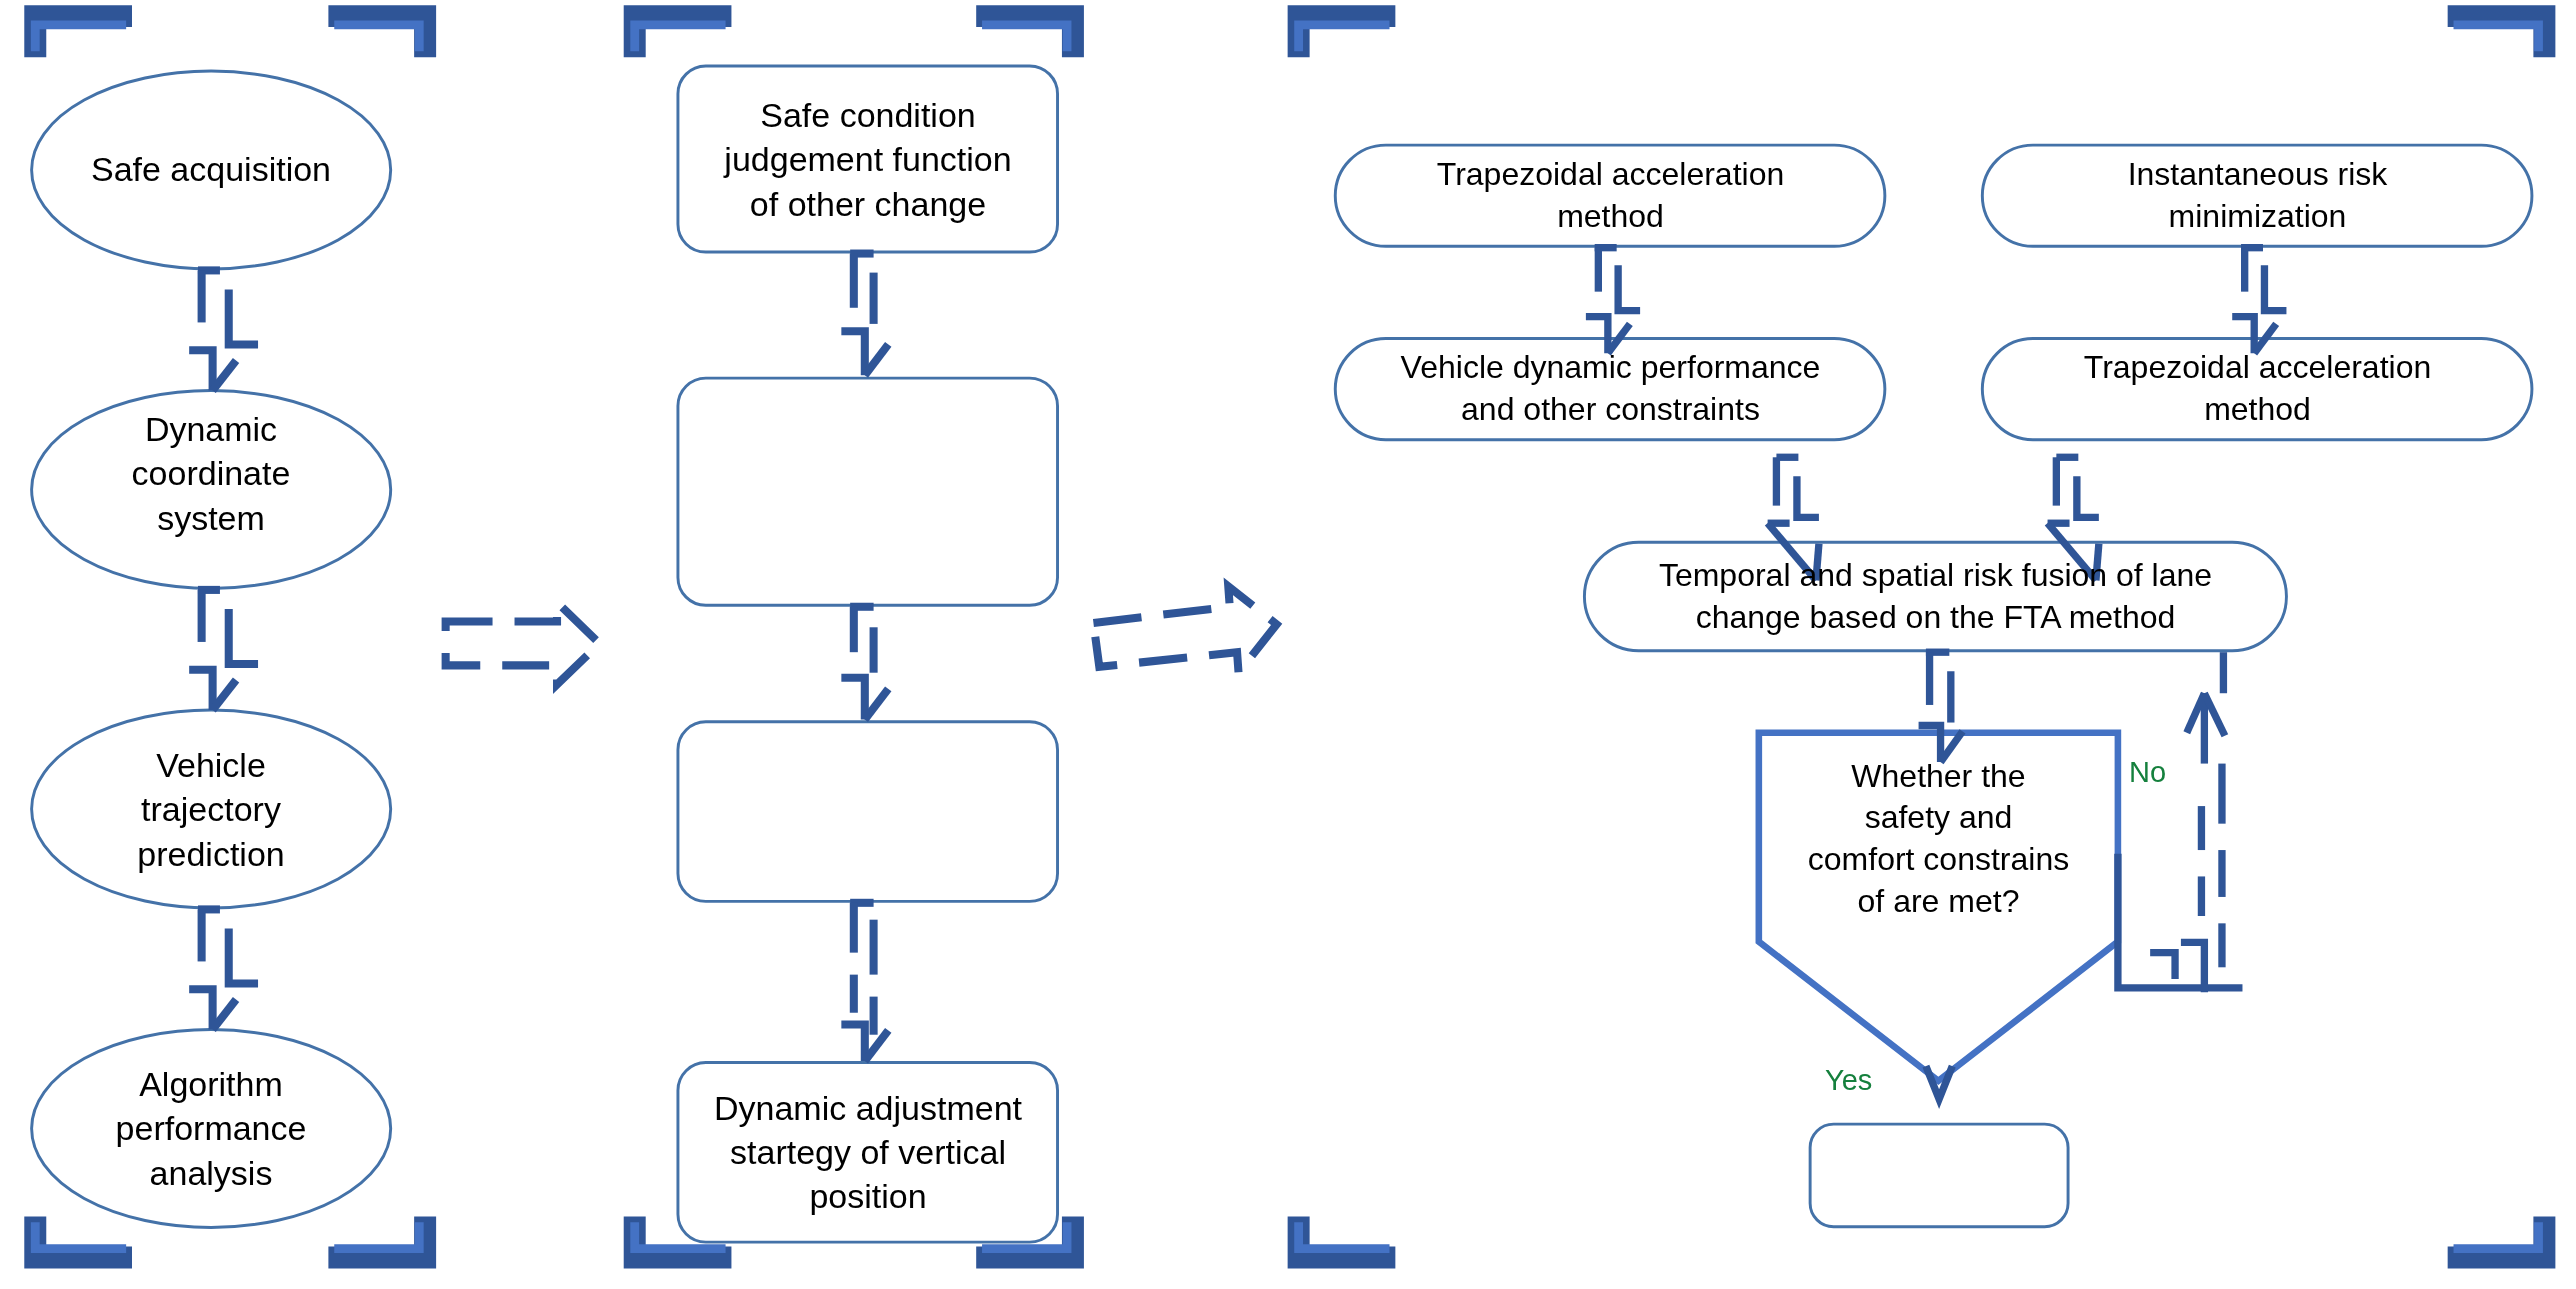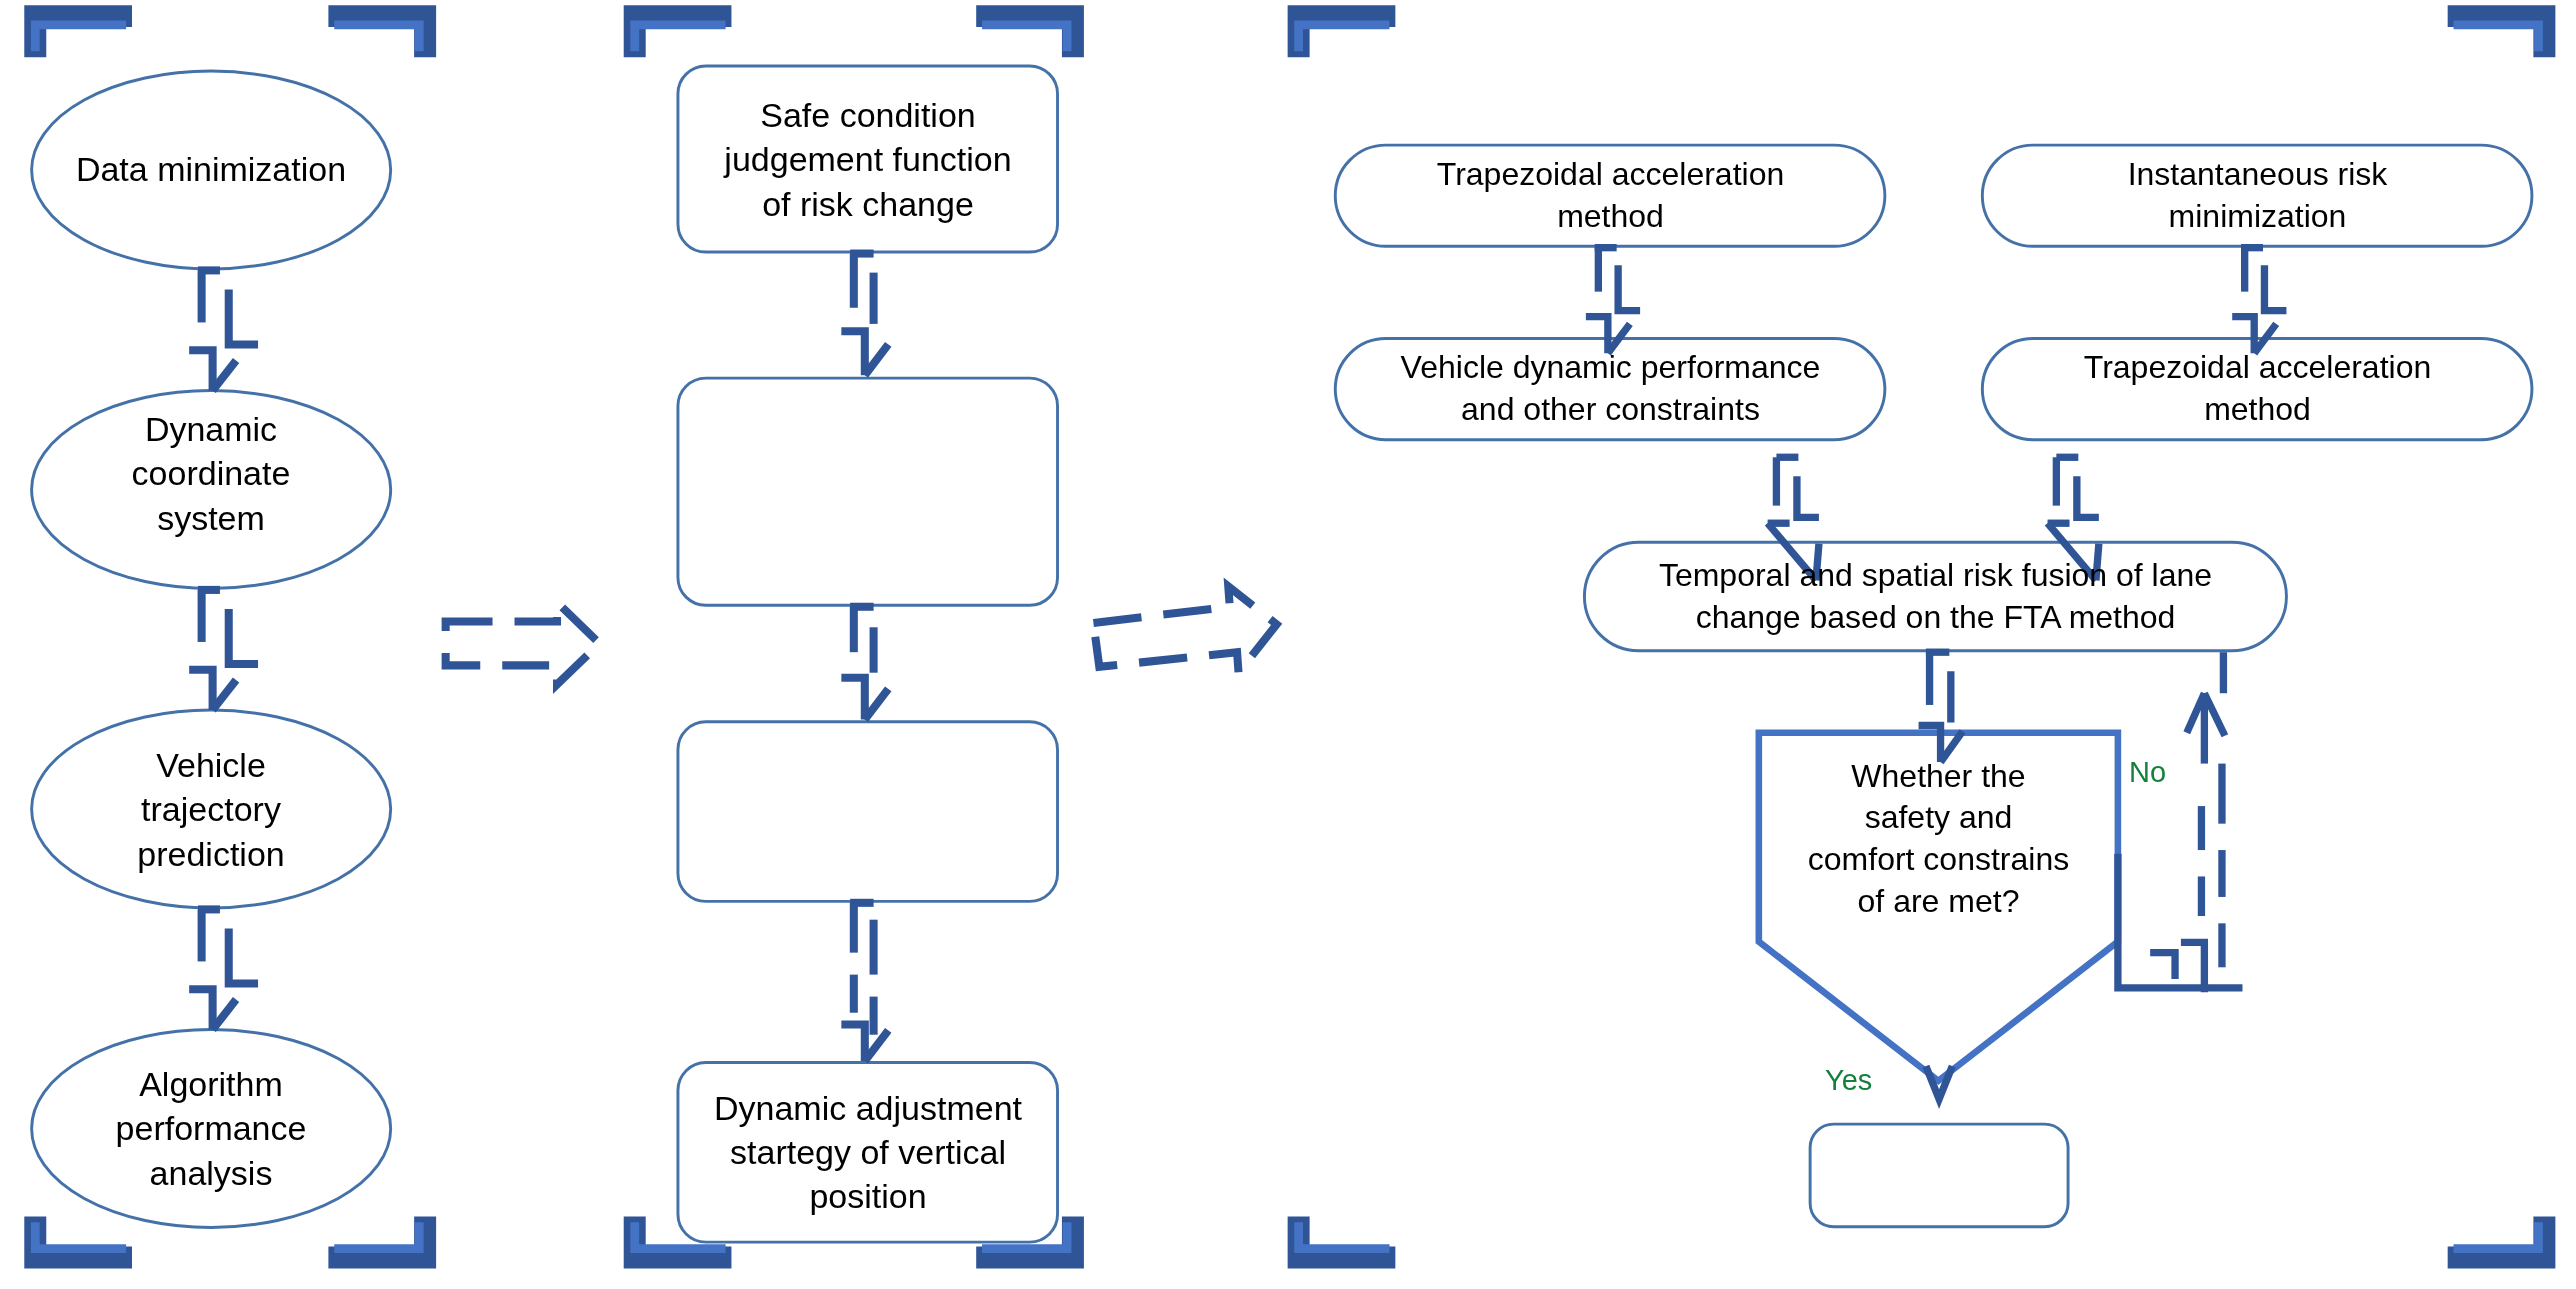--- a/index.html
+++ b/index.html
@@ -255,7 +255,7 @@
 
 <div class="nodeText" style="left:682px;top:70px;width:372px;height:179px;font-size:34px;">Safe condition
 judgement function
-of risk change</div>
+of other change</div>
 <div class="nodeText" style="left:682px;top:1066px;width:372px;height:172px;font-size:34px;">Dynamic adjustment
 startegy of vertical
 position</div>

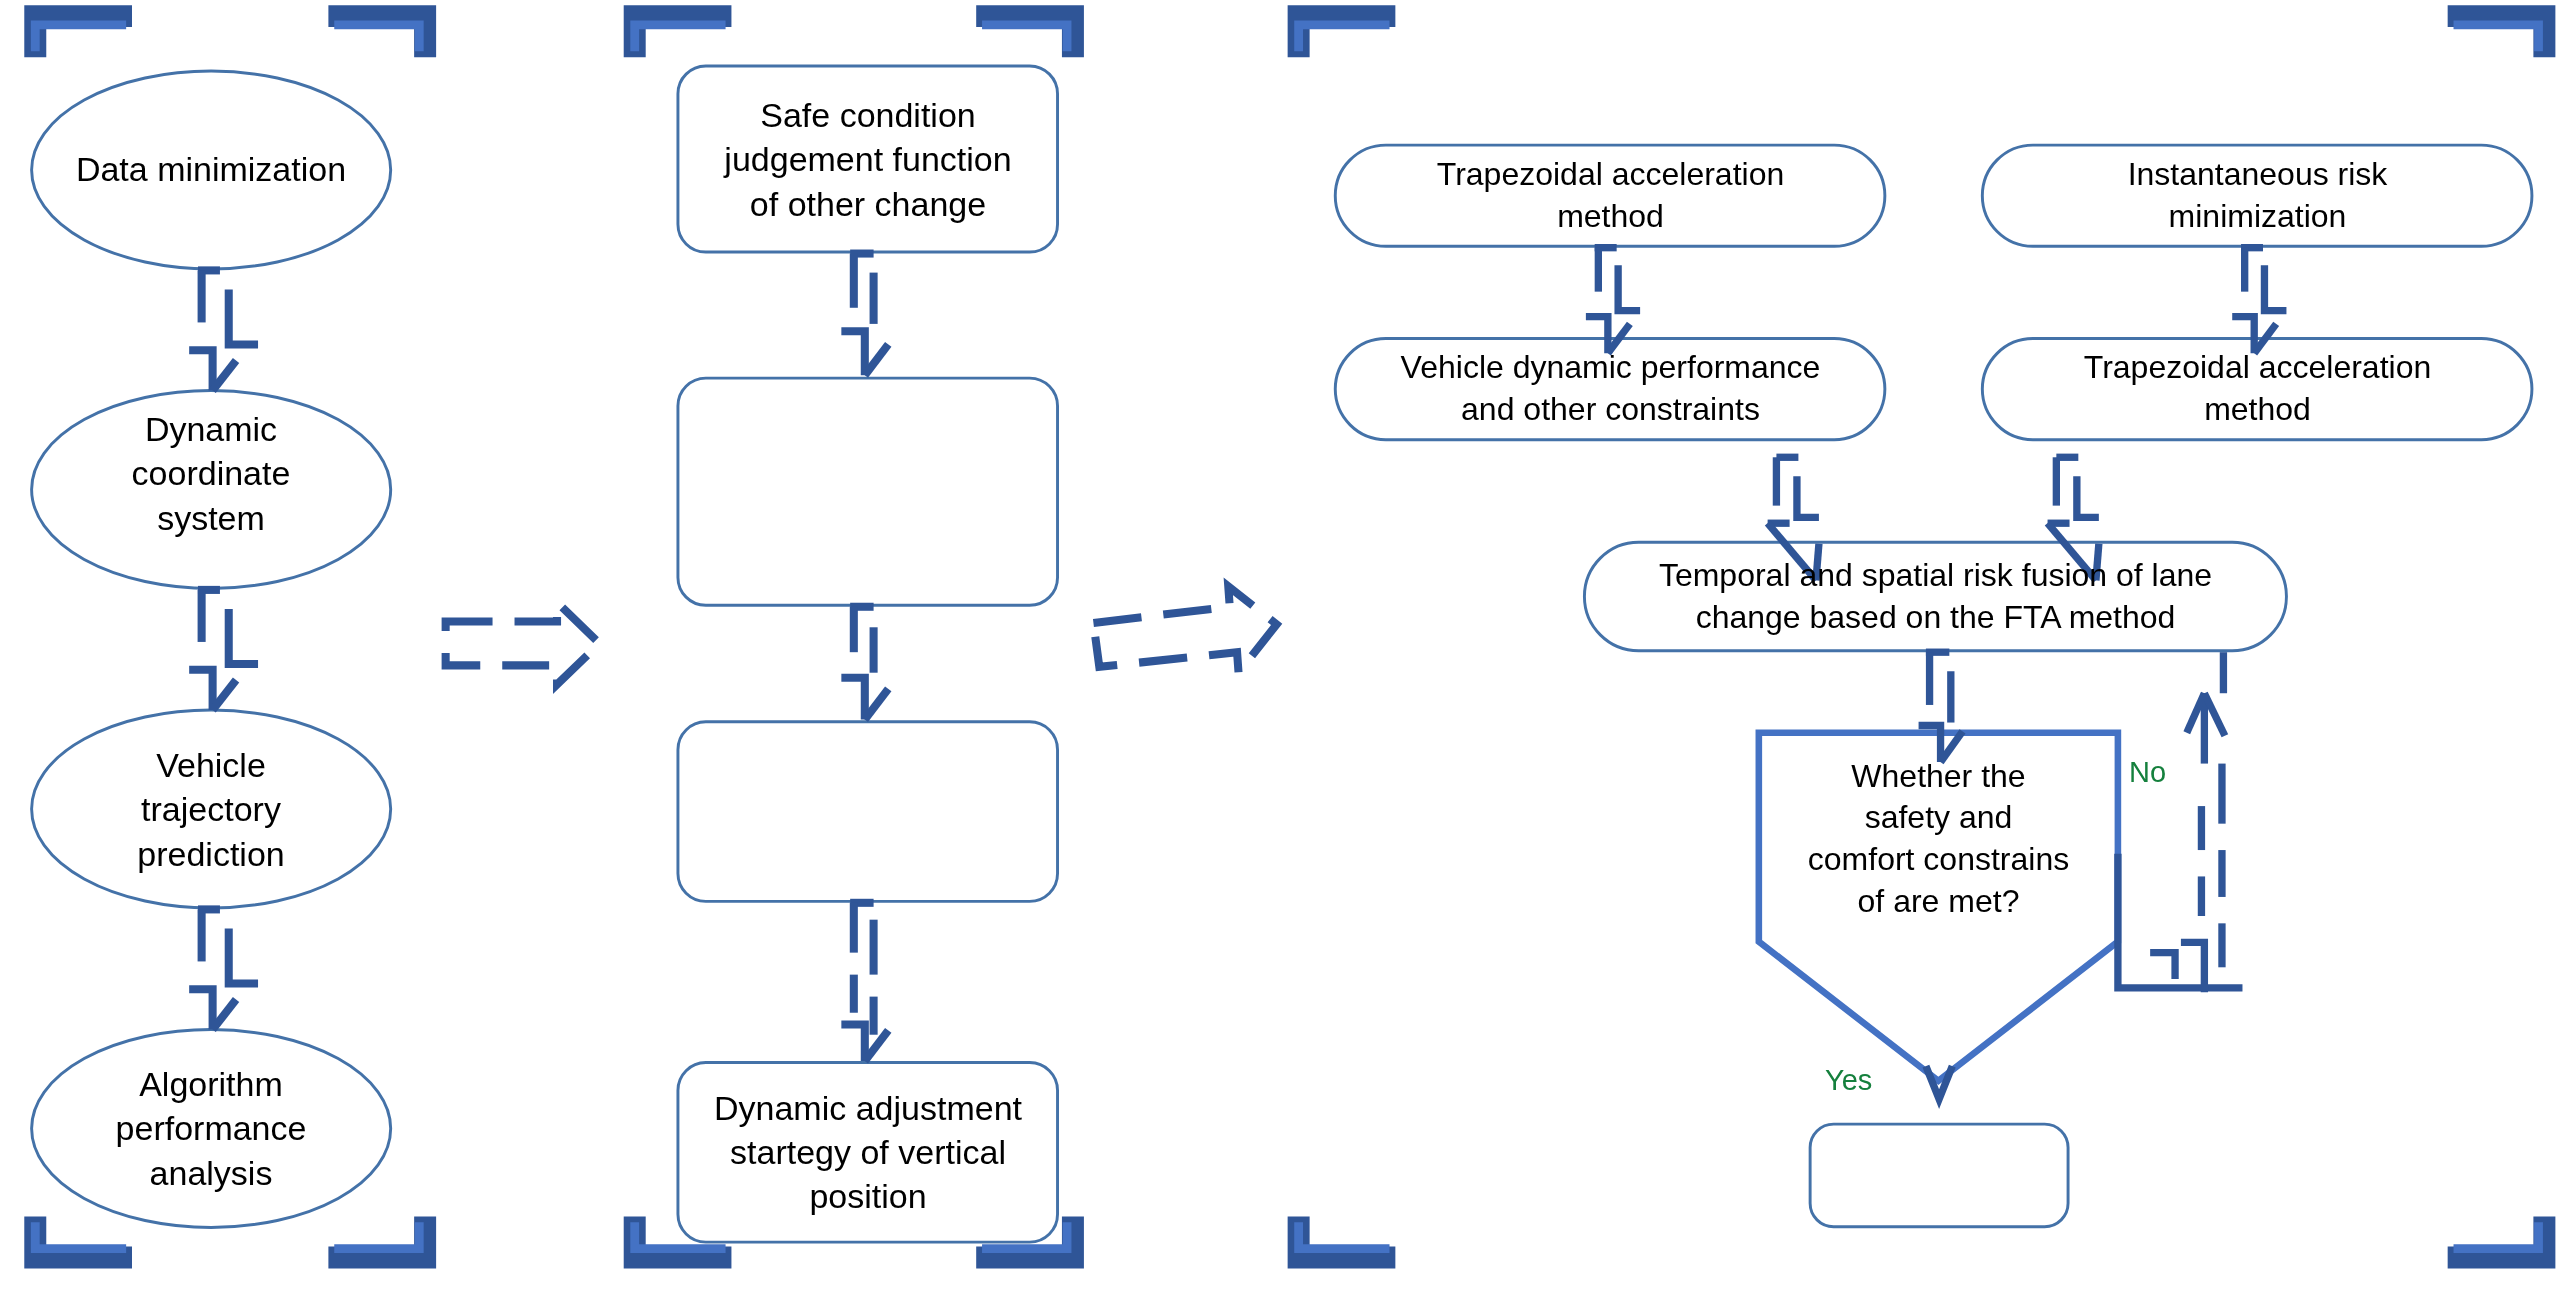--- a/index.html
+++ b/index.html
@@ -242,7 +242,7 @@
   </g>
 </svg>
 
-<div class="nodeText" style="left:46px;top:133px;width:330px;height:73px;font-size:34px;">Data minimization</div>
+<div class="nodeText" style="left:46px;top:133px;width:330px;height:73px;font-size:34px;">Safe acquisition</div>
 <div class="nodeText" style="left:46px;top:400px;width:330px;height:147px;font-size:34px;">Dynamic
 coordinate
 system</div>

